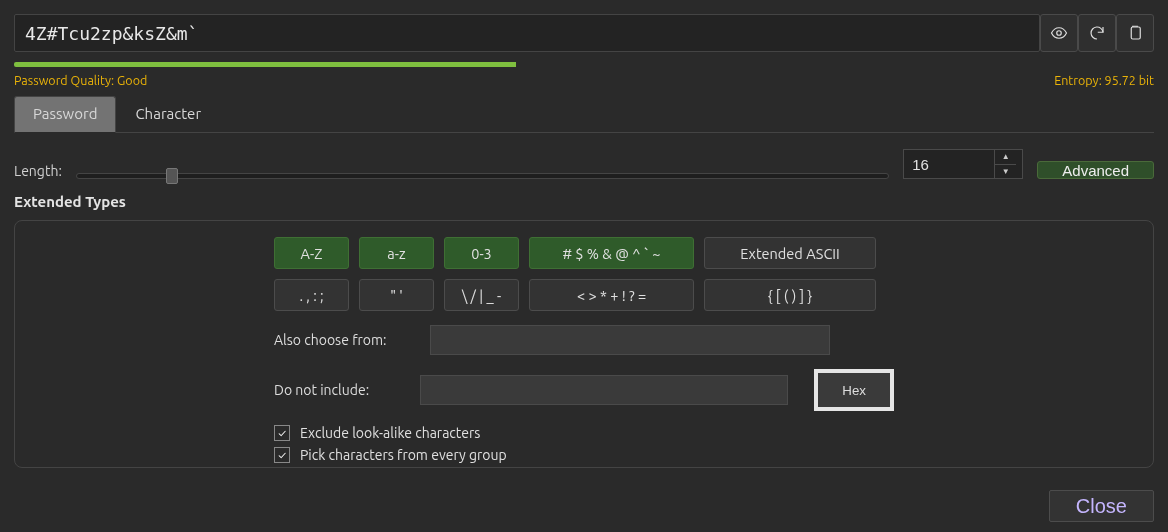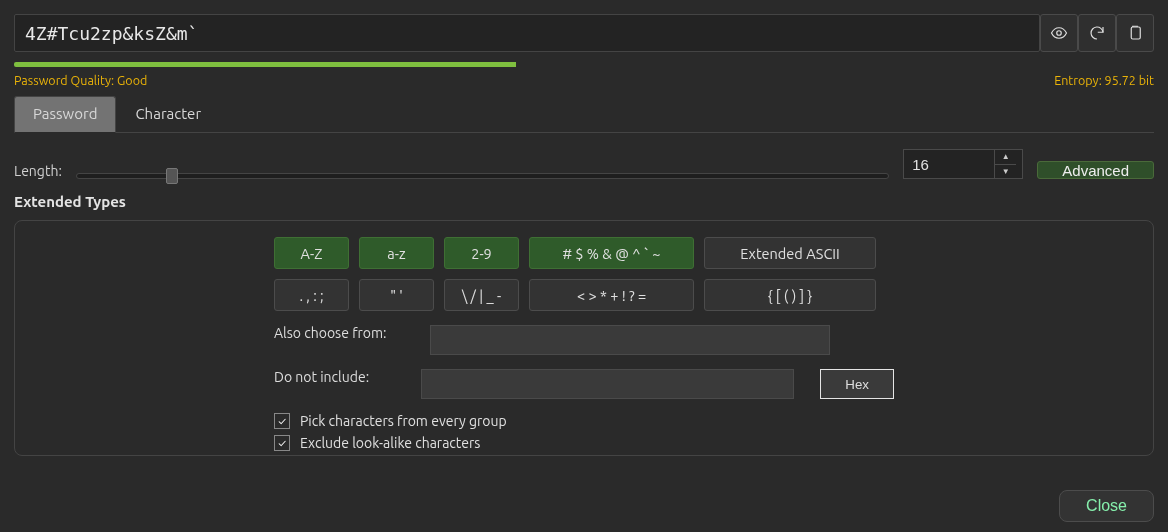--- a/index.html
+++ b/index.html
@@ -244,7 +244,7 @@
       <div class="toggle-row">
         <div class="tbtn on w-sm">A-Z</div>
         <div class="tbtn on w-sm">a-z</div>
-        <div class="tbtn on w-sm">2-9</div>
+        <div class="tbtn on w-sm">0-3</div>
         <div class="tbtn on w-md"># $ % &amp; @ ^ ` ~</div>
         <div class="tbtn w-lg">Extended ASCII</div>
       </div>

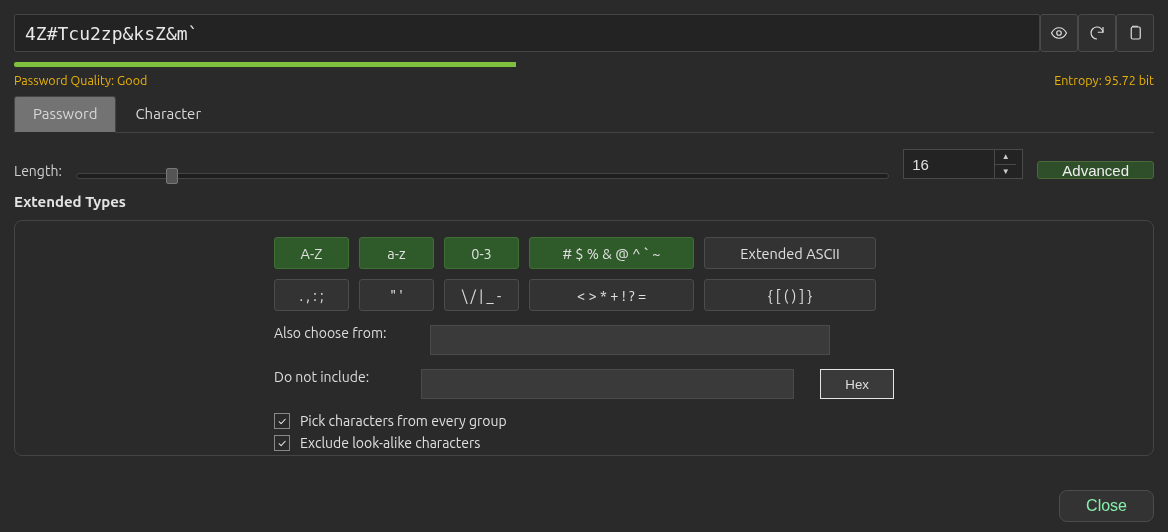--- a/index.html
+++ b/index.html
@@ -155,7 +155,7 @@
   .w-sm { width: 75px; }
   .w-md { width: 165px; }
   .w-lg { width: 172px; }
-  .field-row { display:flex; align-items:flex-start; margin-top: 14px; gap: 26px; }
+  .field-row { display:flex; align-items:center; margin-top: 14px; gap: 26px; }
   .field-row label { width: 130px; color:#ddd; }
   .txt {
     background: #3a3a3a;

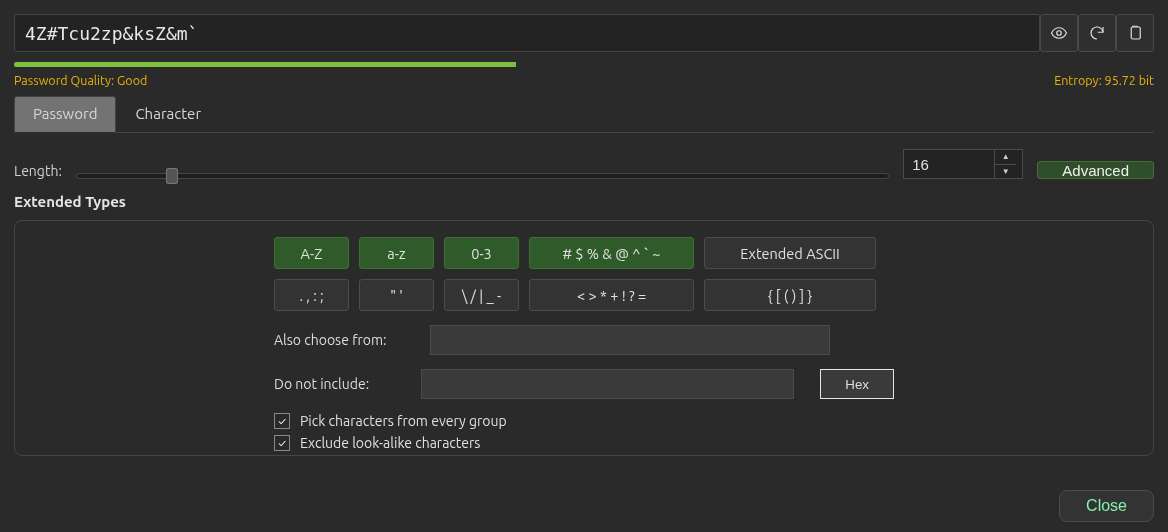--- a/index.html
+++ b/index.html
@@ -164,8 +164,8 @@
     color:#eee; padding:0 6px;
   }
   .hex-btn {
-    background:#3a3a3a; border:1px solid #e5e5e5; color:#ddd;
-    height:30px; padding:0 24px; cursor:pointer;
+    background:#3a3a3a; border:4px solid #e5e5e5; color:#ddd;
+    height:42px; padding:0 24px; cursor:pointer;
   }
   .check-row { display:flex; align-items:center; gap:10px; margin-top:14px; color:#e0e0e0;}
   .check-row + .check-row { margin-top: 6px; }

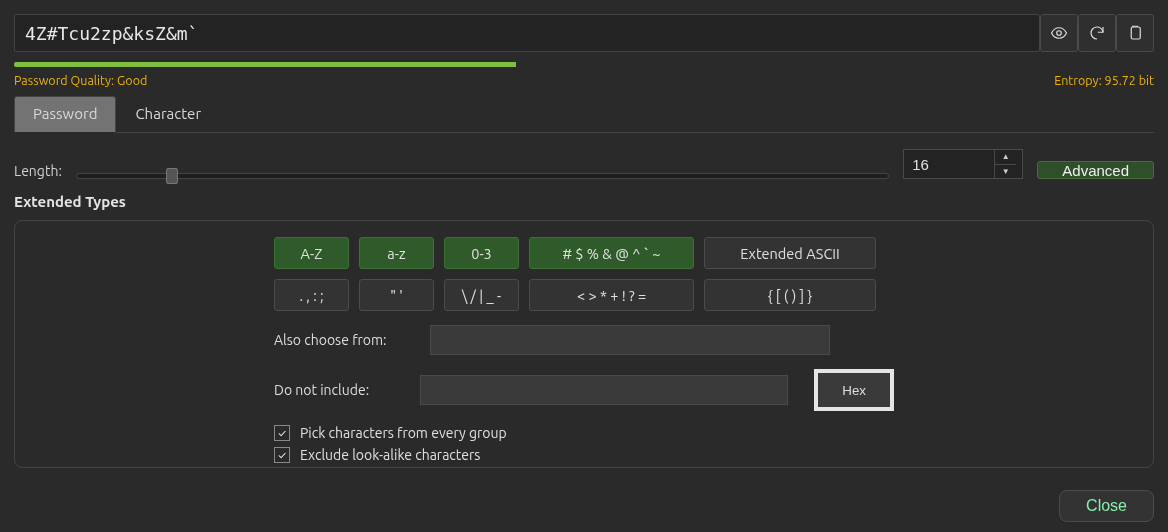--- a/index.html
+++ b/index.html
@@ -268,11 +268,11 @@
 
       <div class="check-row">
         <div class="chk on"></div>
-        <span>Pick characters from every group</span>
+        <span>Exclude look-alike characters</span>
       </div>
       <div class="check-row">
         <div class="chk on"></div>
-        <span>Exclude look-alike characters</span>
+        <span>Pick characters from every group</span>
       </div>
     </div>
   </div>

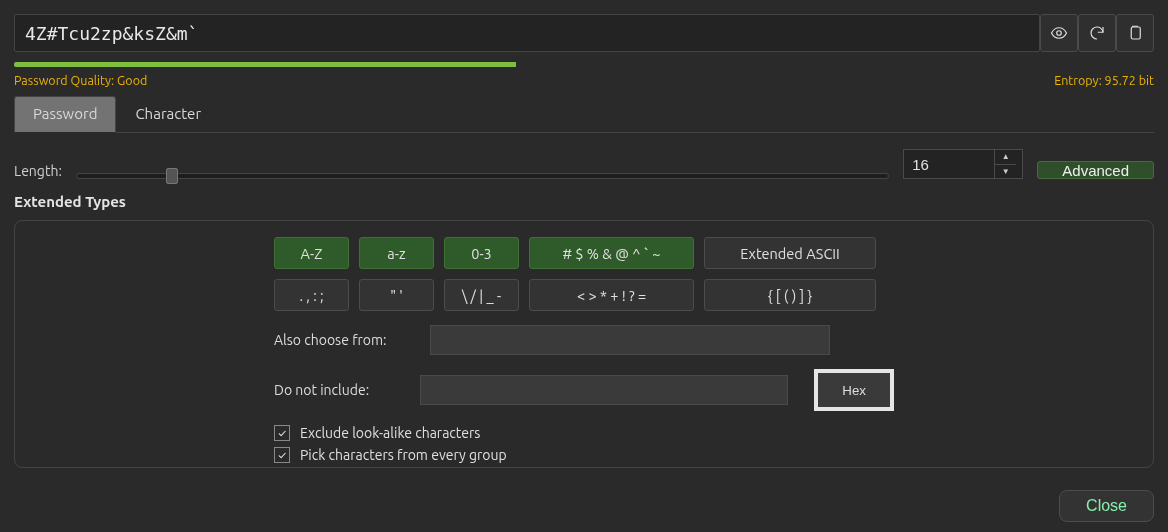--- a/index.html
+++ b/index.html
@@ -177,8 +177,8 @@
   .chk.on::after { content:"✓"; }
   .footer { display:flex; justify-content:flex-end; margin-top: 14px; }
   .close-btn {
-    background:#333; border:1px solid #4c4c4c; color:#86efac;
-    height:32px; padding:0 26px; border-radius:8px; cursor:pointer; font-size:16px;
+    background:#333; border:1px solid #4c4c4c; color:#c4b5fd;
+    height:32px; padding:0 26px; border-radius:2px; cursor:pointer; font-size:20px;
   }
   svg { width:18px; height:18px; stroke:#ddd; fill:none; stroke-width:1.6; }
 </style>

